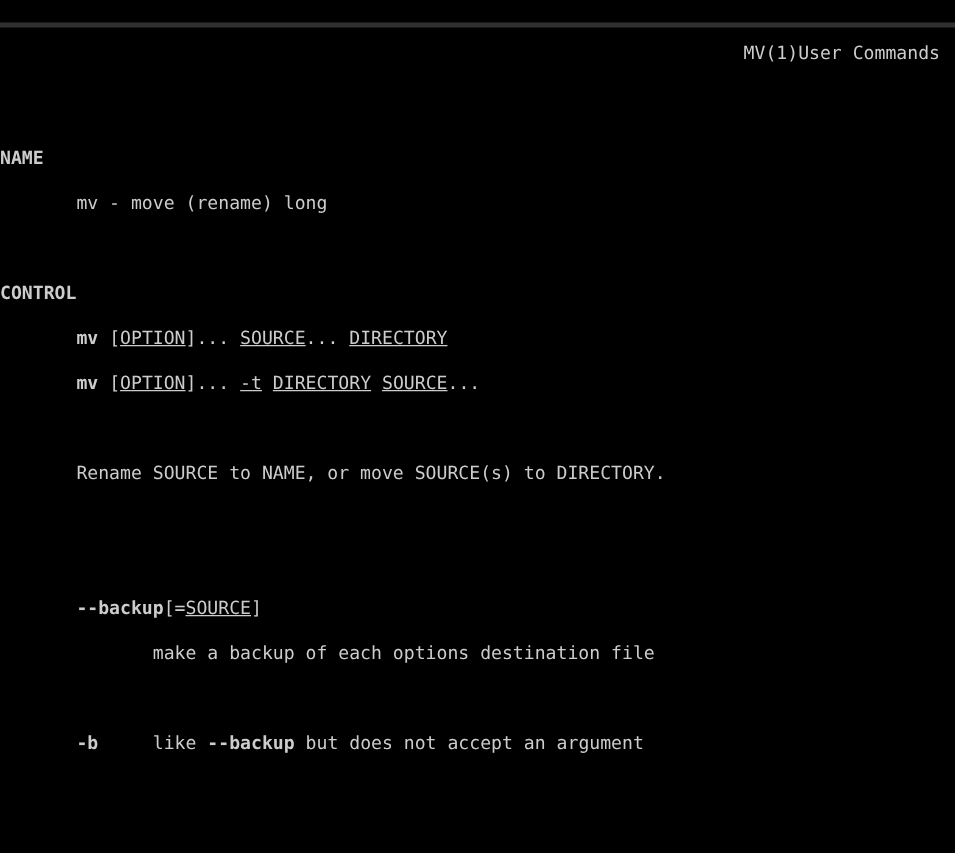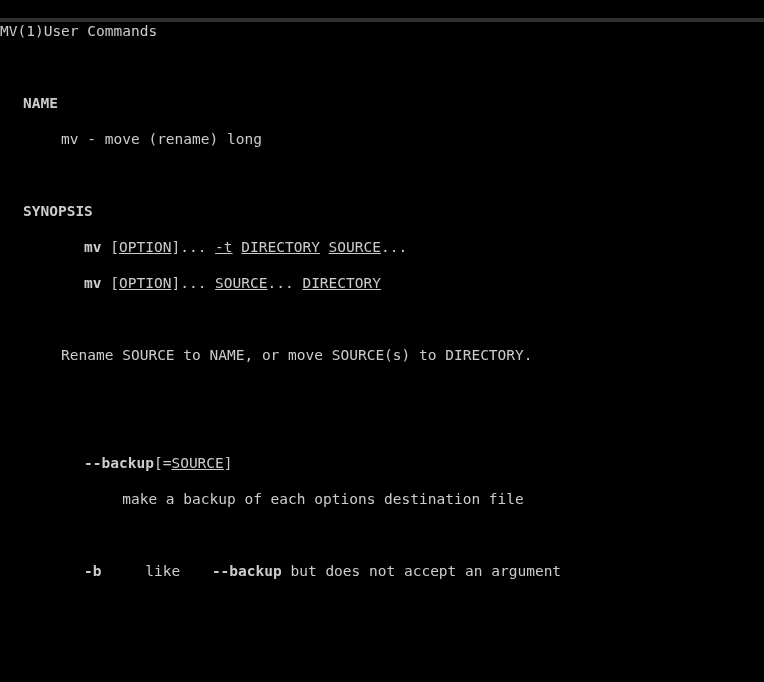--- a/index.html
+++ b/index.html
@@ -22,8 +22,8 @@
   .u { text-decoration: underline; }
   .header-row {
     display: flex;
-    justify-content: flex-start;
-    padding: 0;
+    justify-content: flex-end;
+    padding: 12px;
     border-top: 4px solid #303030;
   }
 </style>

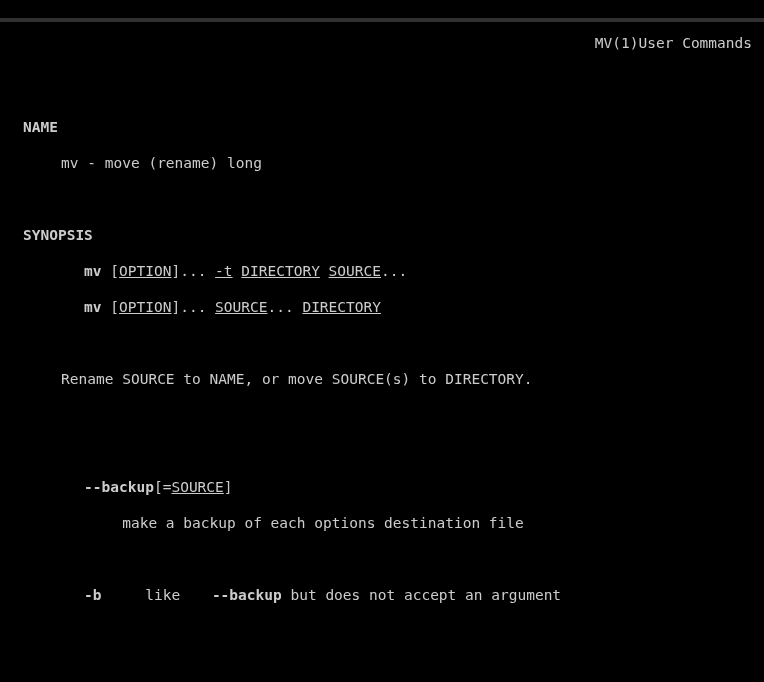--- a/index.html
+++ b/index.html
@@ -18,7 +18,7 @@
     white-space: pre;
     padding: 0;
   }
-  .b { font-weight: bold; margin-left: 23px; }
+  .b { font-weight: bold; }
   .u { text-decoration: underline; }
   .header-row {
     display: flex;

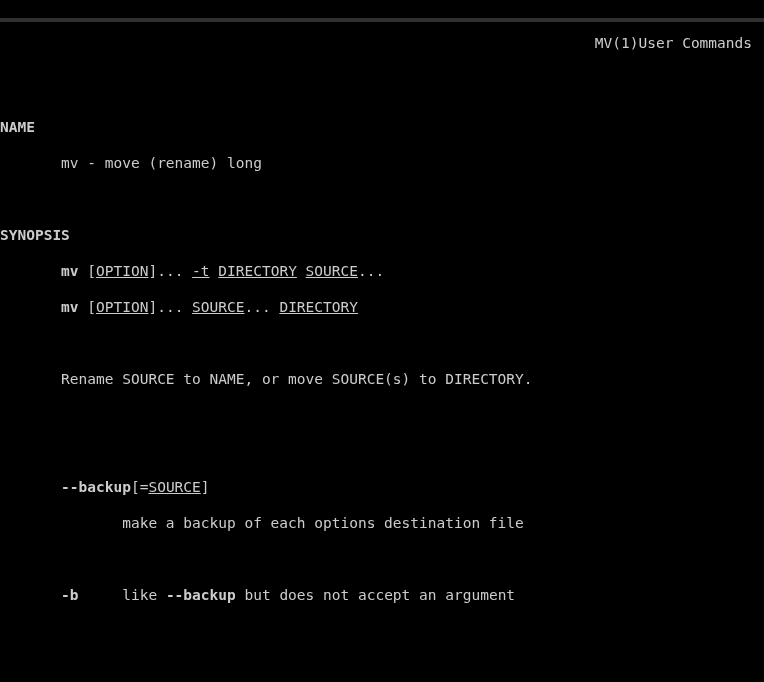--- a/index.html
+++ b/index.html
@@ -36,7 +36,7 @@
 <div class="b">NAME</div>
 <div>       mv - move (rename) long</div>
 <div> </div>
-<div class="b">SYNOPSIS</div>
+<div class="b">CONTROL</div>
 <div>       <span class="b">mv</span> [<span class="u">OPTION</span><span>]... </span><span class="u">-t</span> <span class="u">DIRECTORY</span> <span class="u">SOURCE</span><span>...</span></div>
 <div>       <span class="b">mv</span> [<span class="u">OPTION</span><span>]... </span><span class="u">SOURCE</span><span>... </span><span class="u">DIRECTORY</span></div>
 <div> </div>

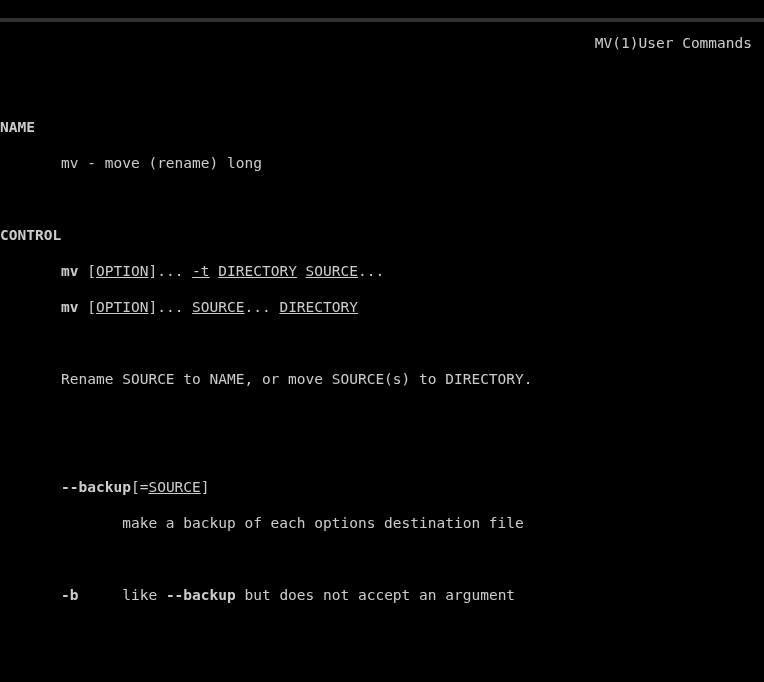--- a/index.html
+++ b/index.html
@@ -37,8 +37,8 @@
 <div>       mv - move (rename) long</div>
 <div> </div>
 <div class="b">CONTROL</div>
+<div>       <span class="b">mv</span> [<span class="u">OPTION</span><span>]... </span><span class="u">SOURCE</span><span>... </span><span class="u">DIRECTORY</span></div>
 <div>       <span class="b">mv</span> [<span class="u">OPTION</span><span>]... </span><span class="u">-t</span> <span class="u">DIRECTORY</span> <span class="u">SOURCE</span><span>...</span></div>
-<div>       <span class="b">mv</span> [<span class="u">OPTION</span><span>]... </span><span class="u">SOURCE</span><span>... </span><span class="u">DIRECTORY</span></div>
 <div> </div>
 <div>       Rename SOURCE to NAME, or move SOURCE(s) to DIRECTORY.</div>
 <div> </div>

